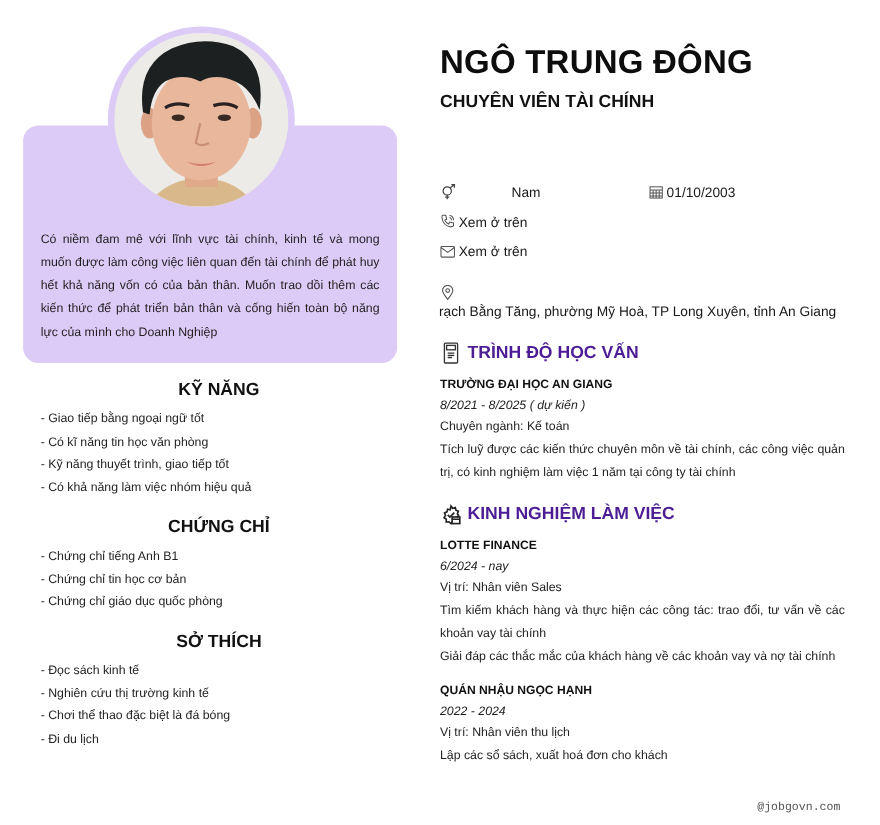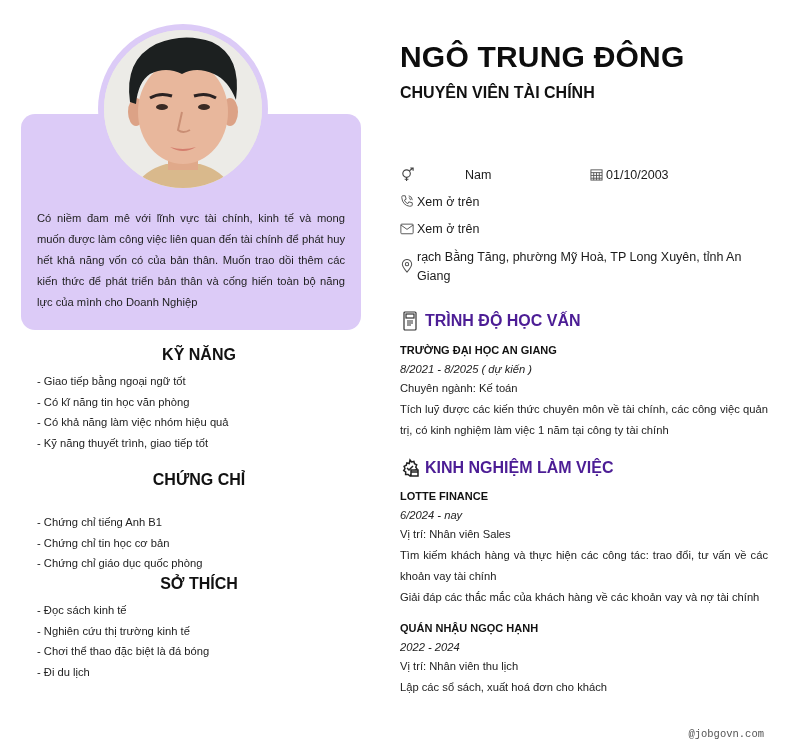--- a/index.html
+++ b/index.html
@@ -151,7 +151,7 @@
   <span class="txt">Xem ở trên</span>
 </div>
 
-<div class="info-row" style="left:399px; top:248px; width:370px;">
+<div class="info-row" style="left:399px; top:248px; width:370px;flex-direction:column;">
   <span class="ic" style="margin-top:10px;">
     <svg width="12" height="14" viewBox="0 0 12 15" fill="none" stroke="#555" stroke-width="1.1">
       <path d="M6 14Q1 8 1 5.5a5 5 0 0 1 10 0Q11 8 6 14z"></path>

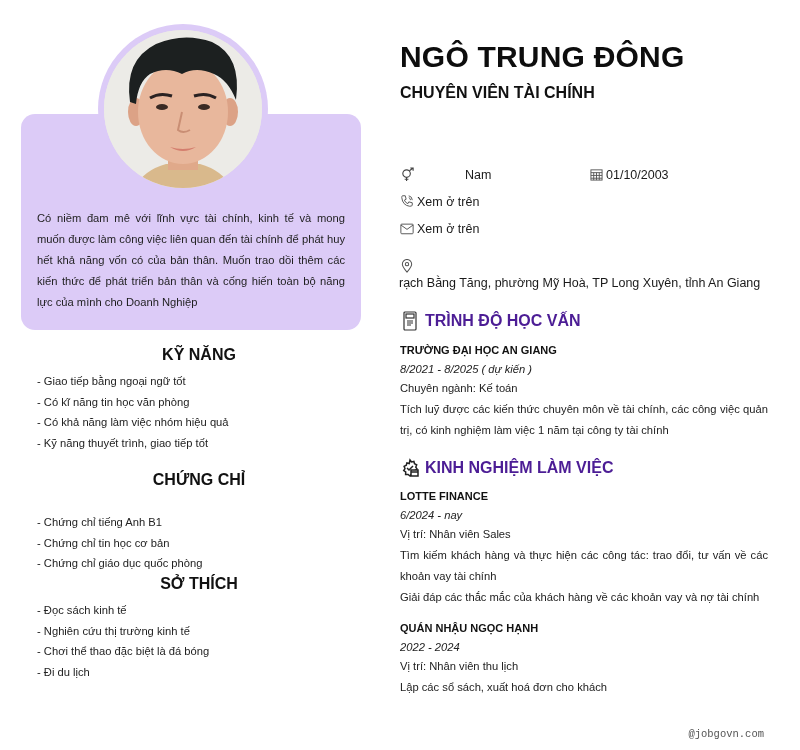--- a/index.html
+++ b/index.html
@@ -88,8 +88,8 @@
   <ul class="plain-list" style="top:371px;">
     <li>- Giao tiếp bằng ngoại ngữ tốt</li>
     <li>- Có kĩ năng tin học văn phòng</li>
+    <li>- Kỹ năng thuyết trình, giao tiếp tốt</li>
     <li>- Có khả năng làm việc nhóm hiệu quả</li>
-    <li>- Kỹ năng thuyết trình, giao tiếp tốt</li>
   </ul>
 
   <h2 class="section-title-center" style="top:471px;">CHỨNG CHỈ</h2>

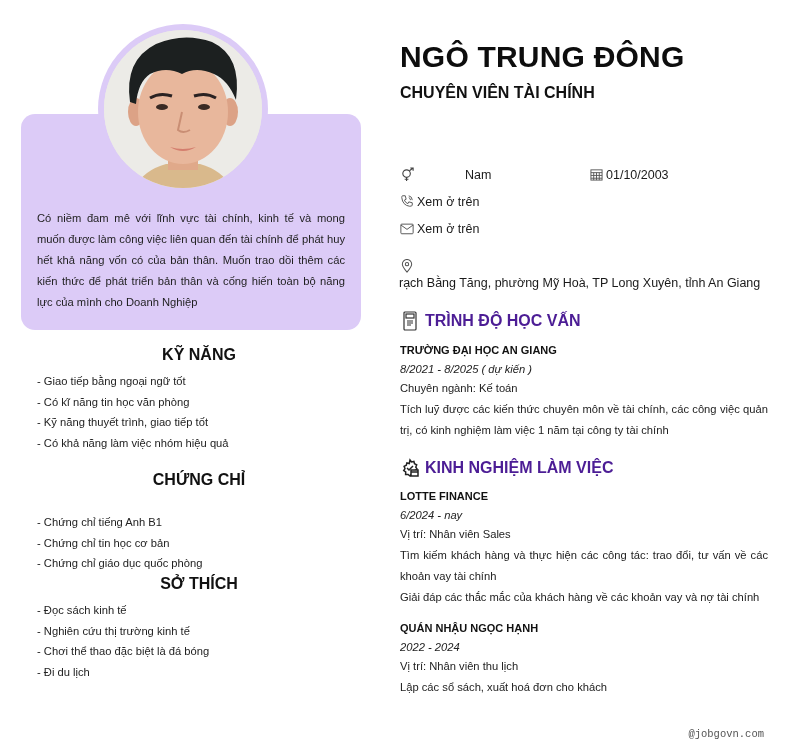--- a/index.html
+++ b/index.html
@@ -93,7 +93,7 @@
   </ul>
 
   <h2 class="section-title-center" style="top:471px;">CHỨNG CHỈ</h2>
-  <ul class="plain-list" style="top:512px;">
+  <ul class="plain-list" style="top:496px;">
     <li>- Chứng chỉ tiếng Anh B1</li>
     <li>- Chứng chỉ tin học cơ bản</li>
     <li>- Chứng chỉ giáo dục quốc phòng</li>

